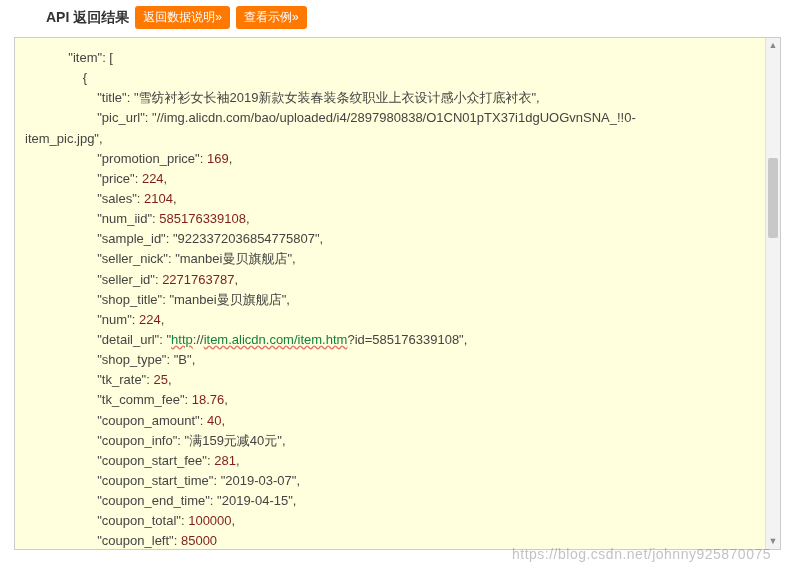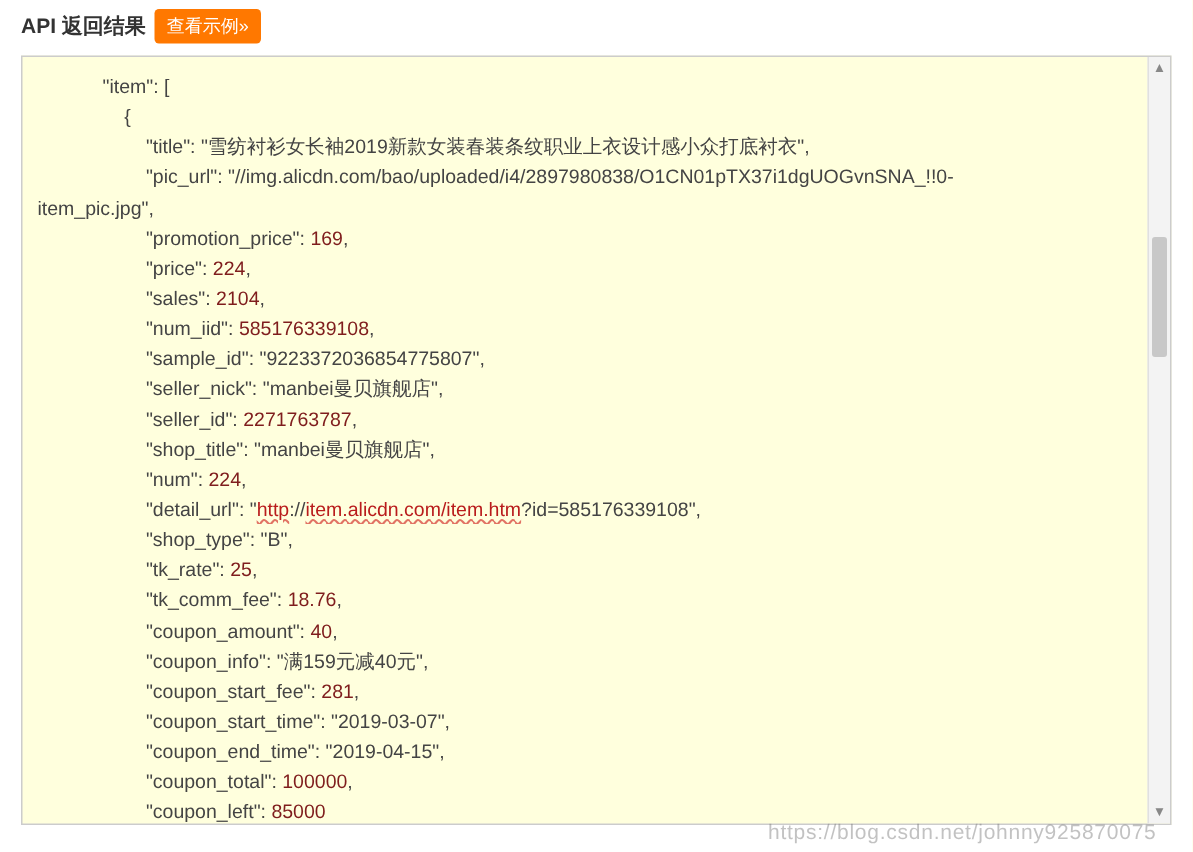--- a/index.html
+++ b/index.html
@@ -15,6 +15,7 @@
     align-items: center;
     padding: 6px 10px 8px 14px;
     gap: 6px;
+    margin-left: 32px;
   }
   .header-title {
     color: #333;

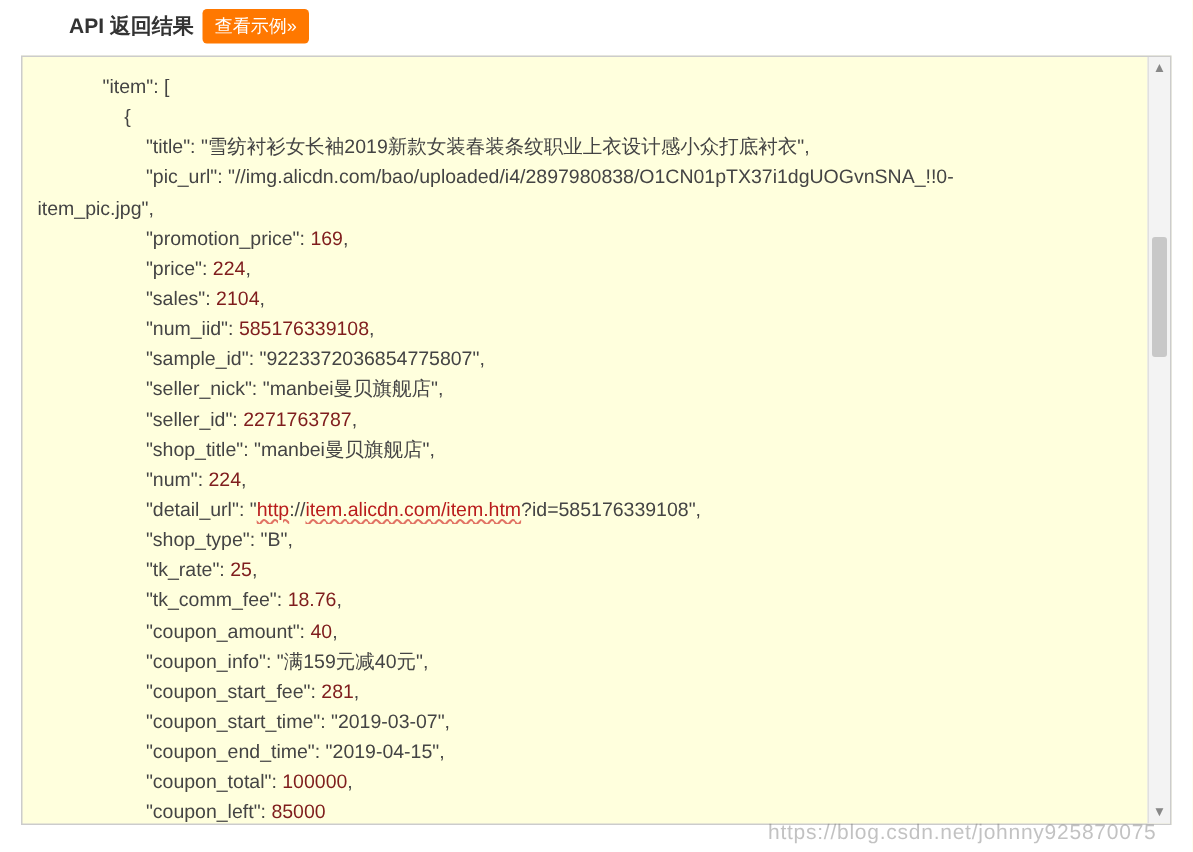--- a/index.html
+++ b/index.html
@@ -101,6 +101,7 @@
 
 <div class="header">
   <span class="header-title">API 返回结果</span>
+  <button class="btn">返回数据说明»</button>
   <button class="btn">查看示例»</button>
 </div>
 

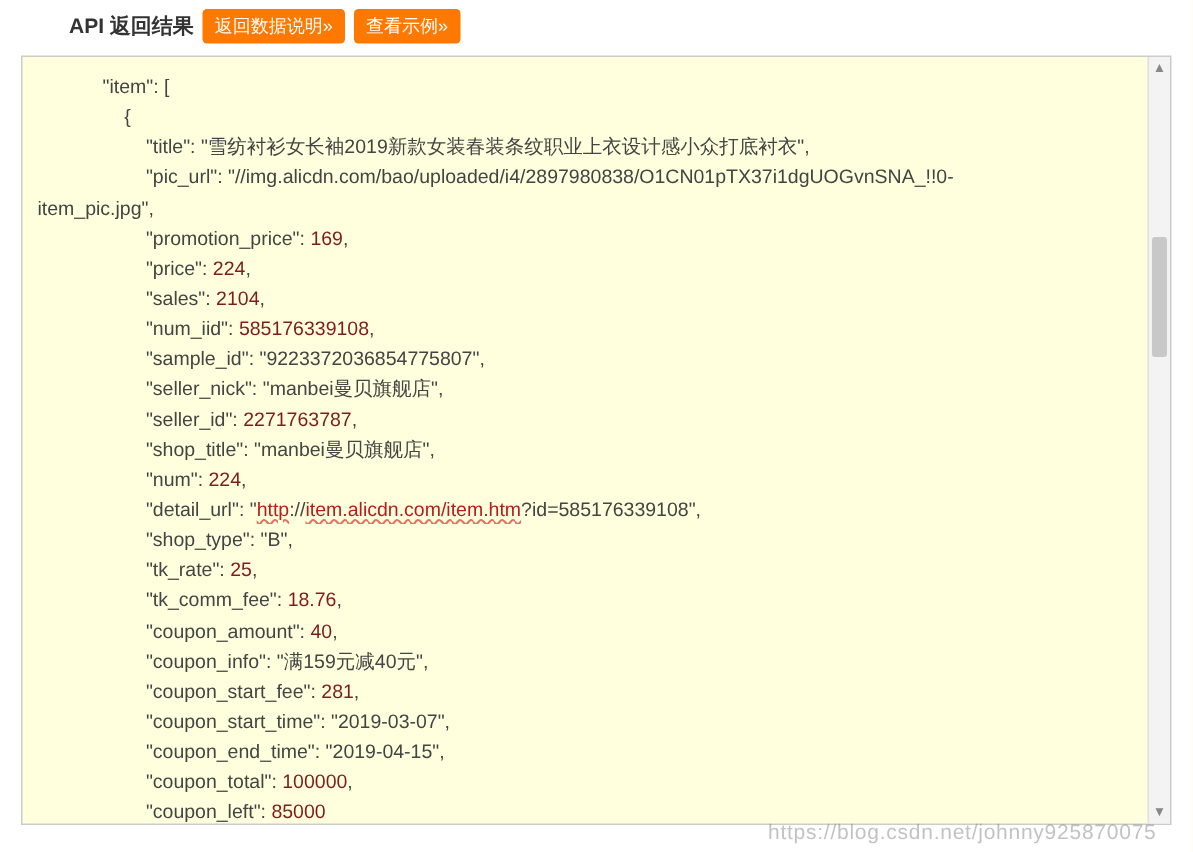--- a/index.html
+++ b/index.html
@@ -56,7 +56,7 @@
   .s { color: #444; } 
   .n { color: #7f1d1d; } 
   .u { text-decoration-color: rgba(200,0,0,0.55); text-decoration-style: wavy; }
-  .lnk { color: #b91c1c; text-decoration: underline; text-decoration-style: wavy; text-decoration-color: rgba(200,0,0,0.55); }
+  .lnk { color: #15803d; text-decoration: underline; text-decoration-style: wavy; text-decoration-color: rgba(200,0,0,0.55); }
   .scrollbar {
     position: absolute;
     right: 0;

